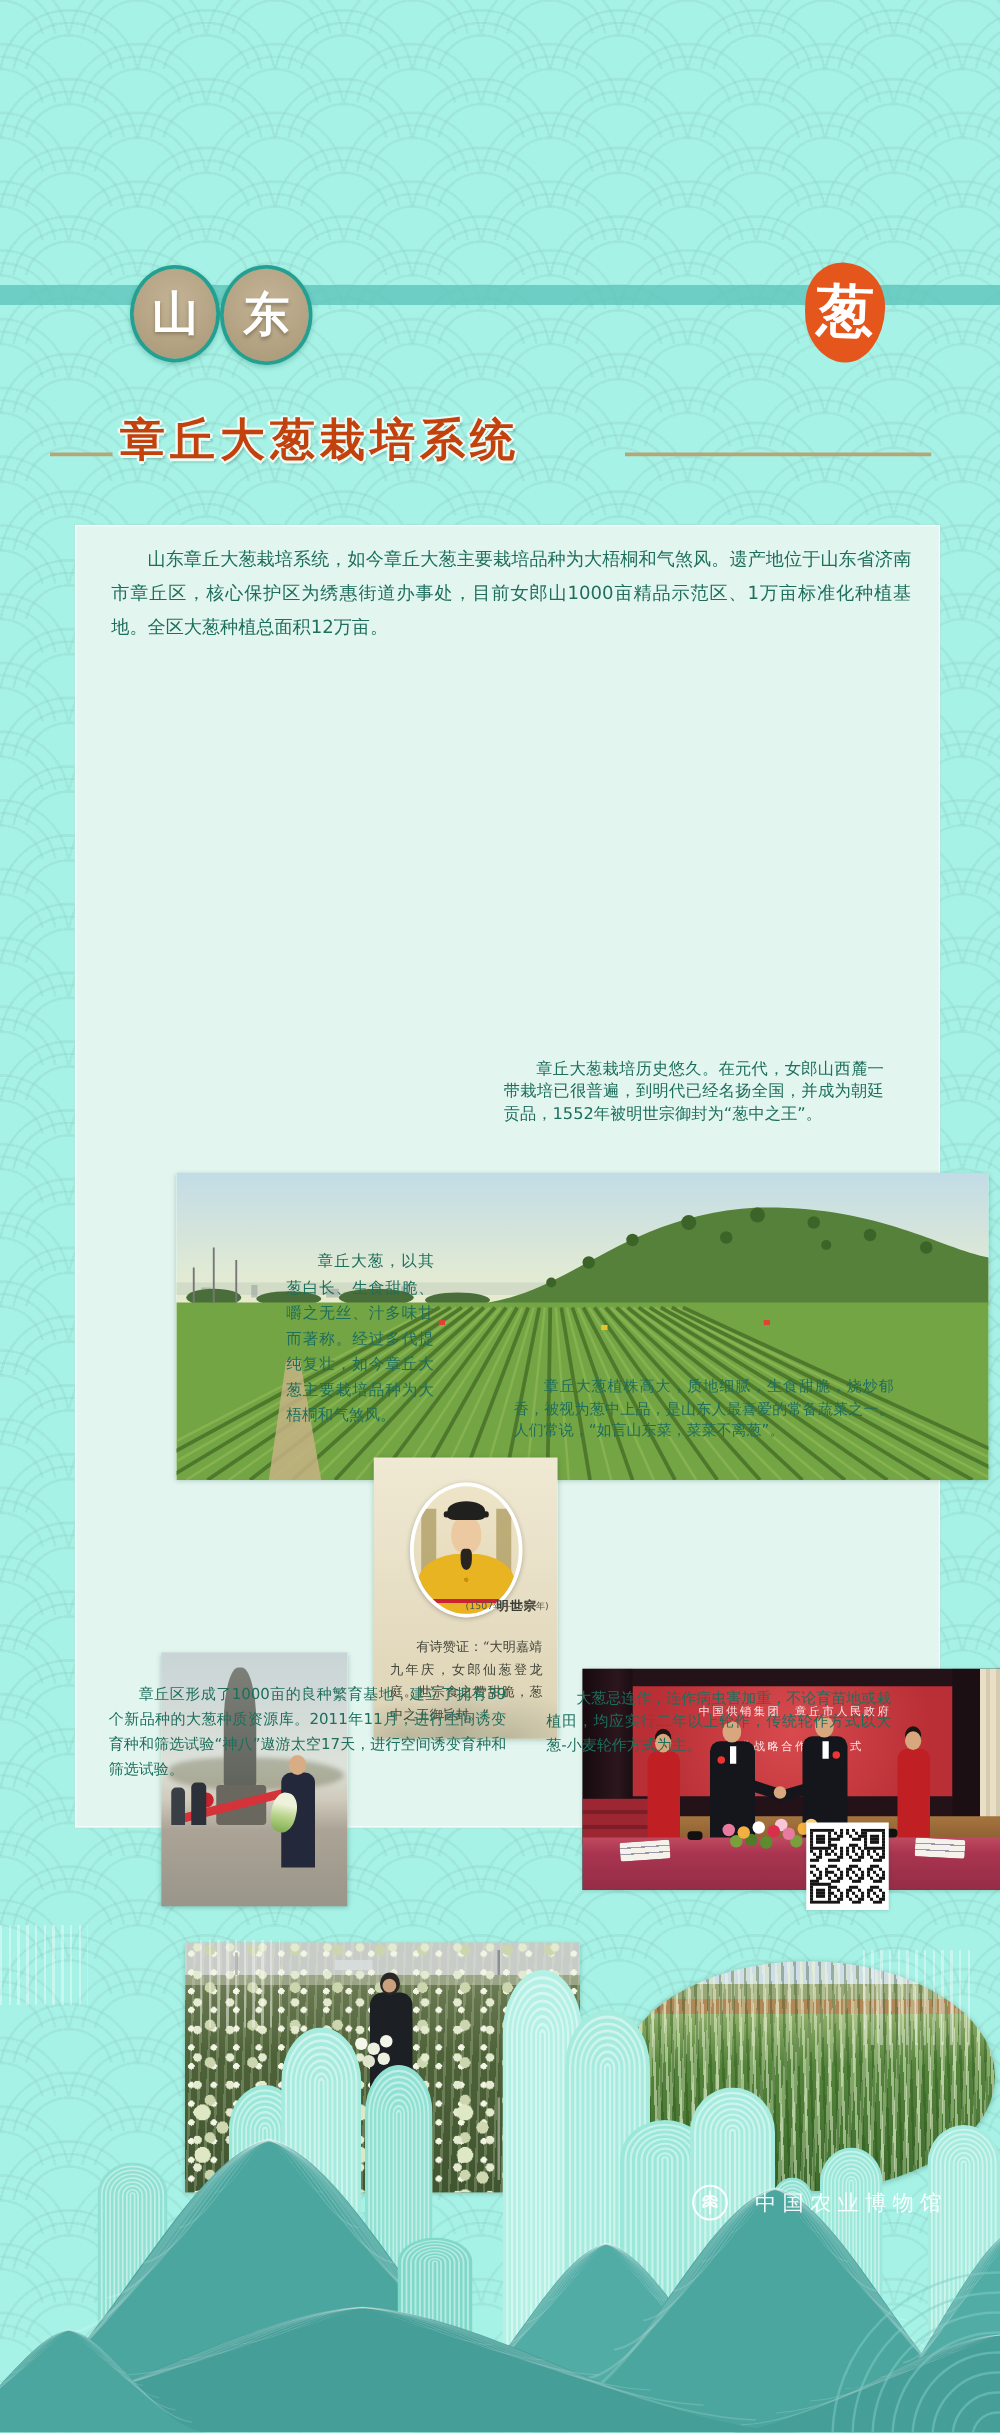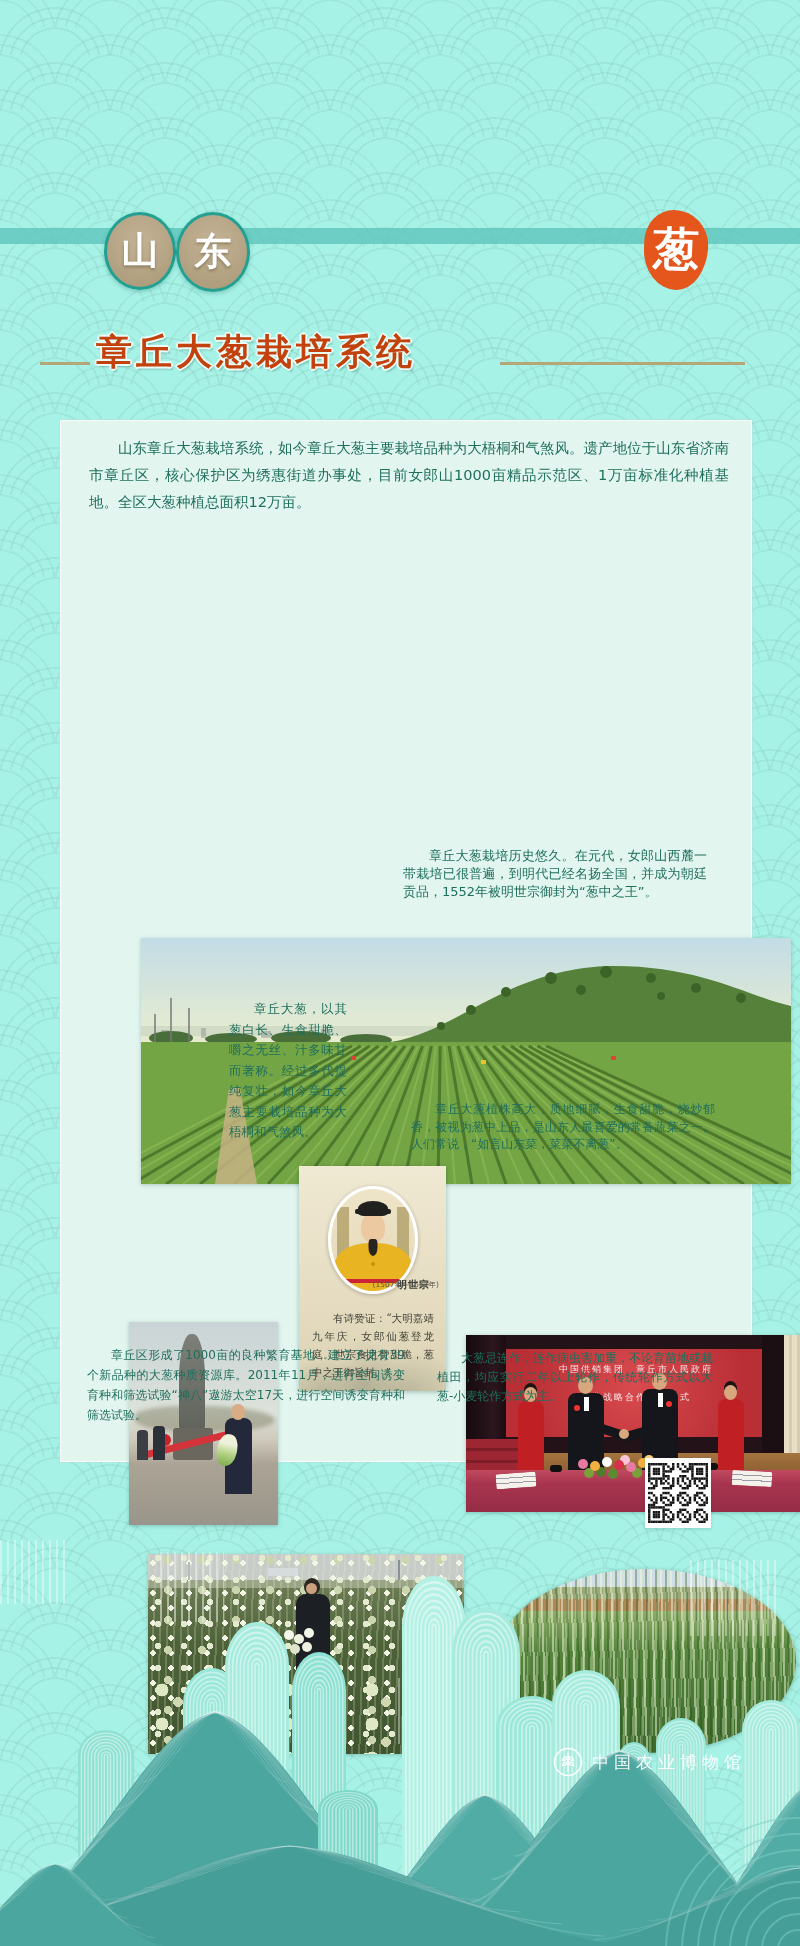--- a/index.html
+++ b/index.html
@@ -104,7 +104,7 @@
   .qr{left:645px;top:1458px;width:66px;height:70px;background:#fff;display:flex;align-items:center;justify-content:center;box-shadow:0 1px 3px rgba(0,80,70,.2);}
   
   .hatch{background:repeating-linear-gradient(90deg, rgba(255,255,255,.38) 0 2px, rgba(0,0,0,0) 2px 7px);}
-  .museum-logo{left:552px;top:1746px;display:flex;align-items:center;gap:8px;color:rgba(255,255,255,.93);}
+  .museum-logo{left:552px;top:1746px;display:flex;align-items:center;gap:20px;color:rgba(255,255,255,.93);}
   .museum-name{font-size:17px;letter-spacing:5px;font-family:"DejaVu Serif","Liberation Serif",serif;white-space:nowrap;}
 </style>
 </head>

